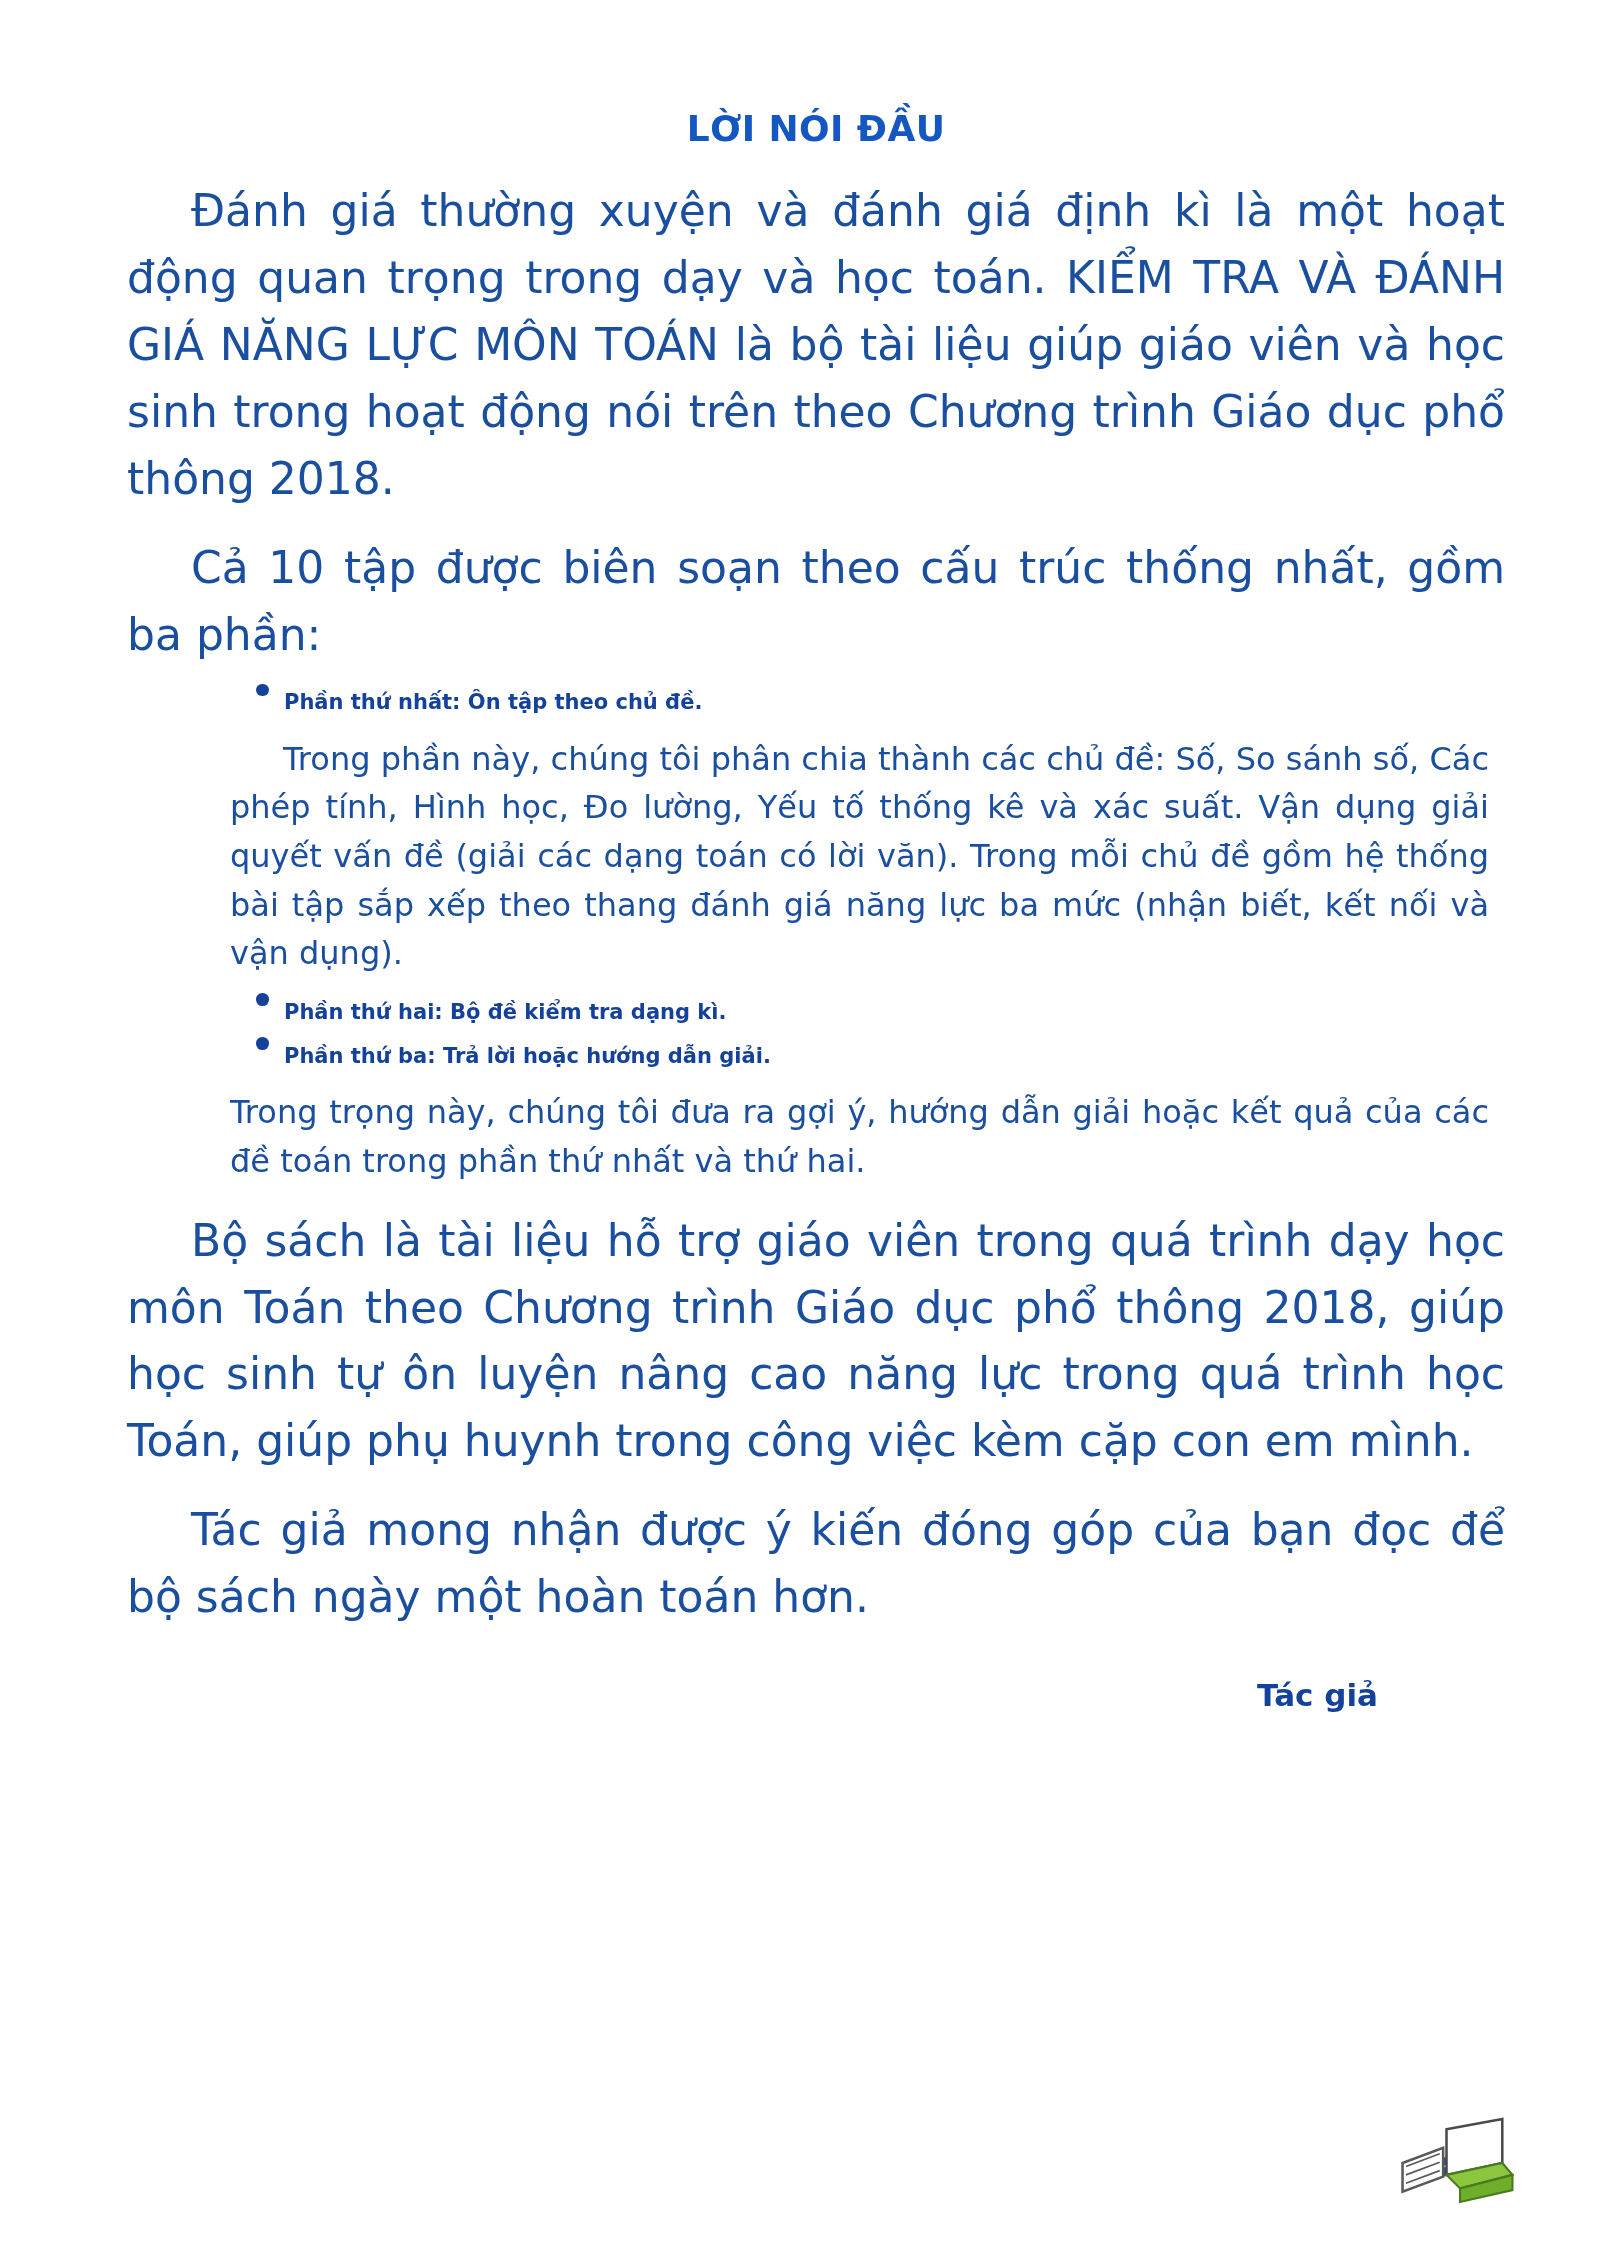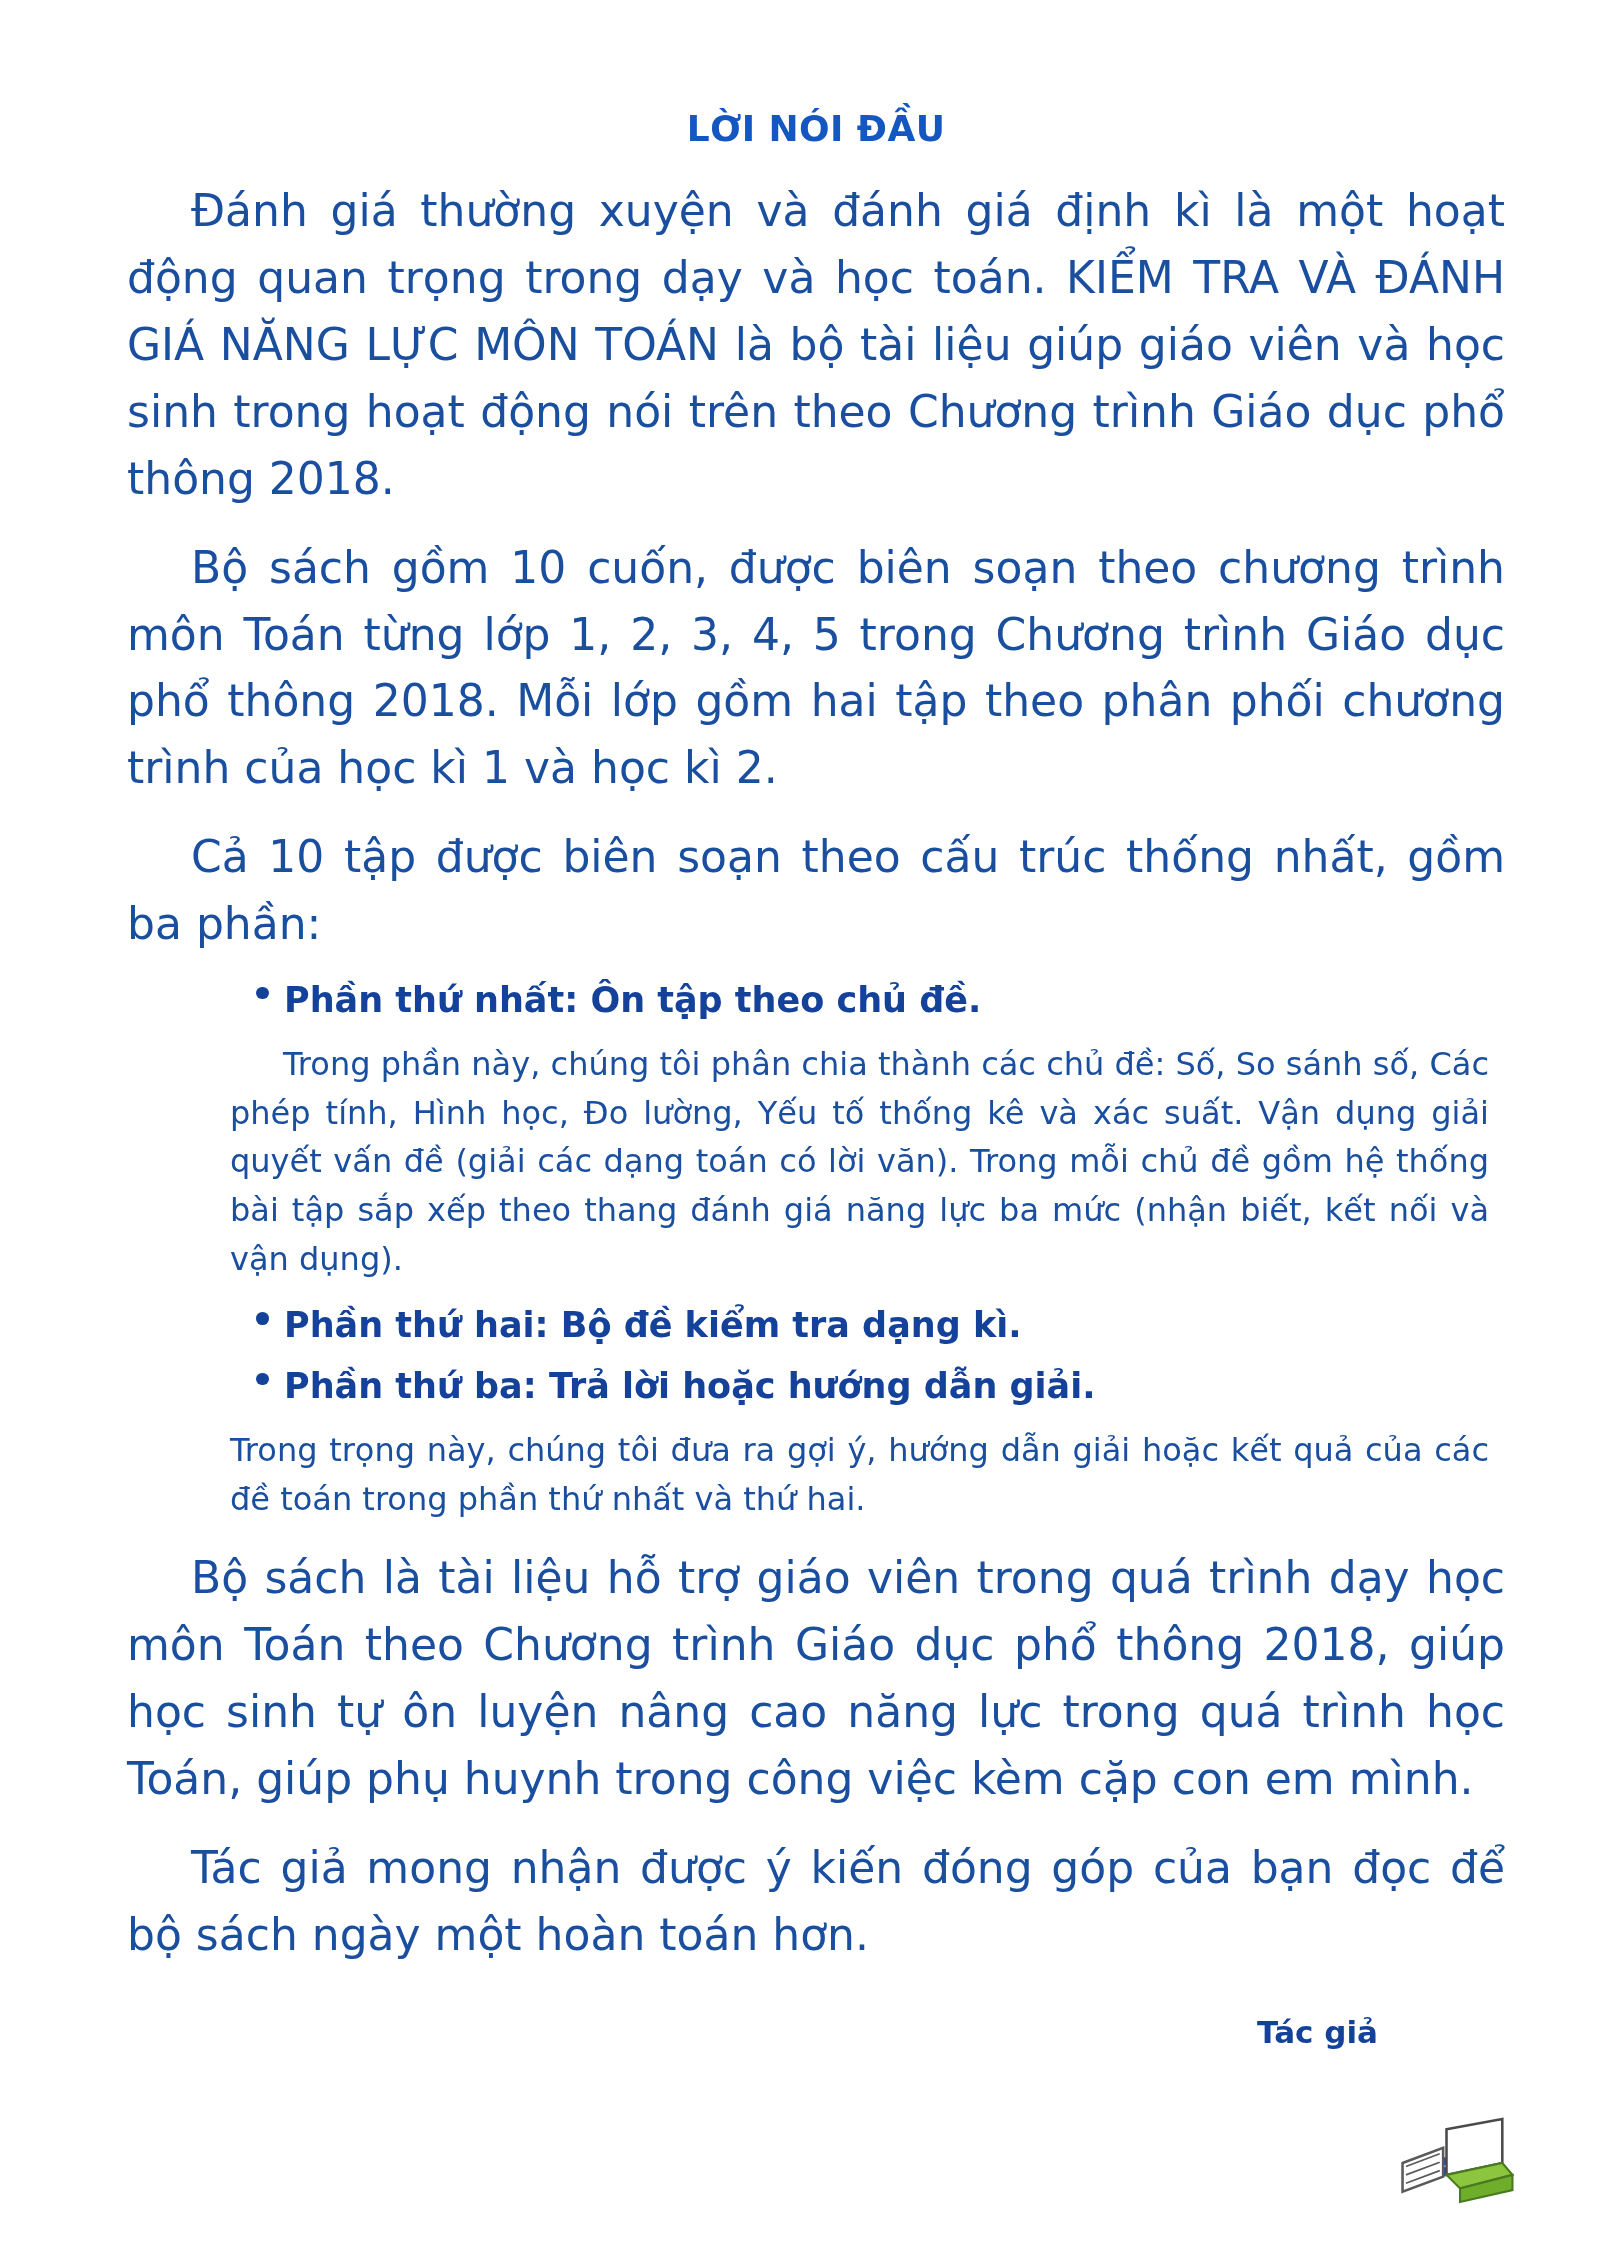--- a/index.html
+++ b/index.html
@@ -115,7 +115,6 @@
   <h1 class="doc-title">LỜI NÓI ĐẦU</h1>
 
   <p class="para">Đánh giá thường xuyện và đánh giá định kì là một hoạt động quan trọng trong dạy và học toán. KIỂM TRA VÀ ĐÁNH GIÁ NĂNG LỰC MÔN TOÁN là bộ tài liệu giúp giáo viên và học sinh trong hoạt động nói trên theo Chương trình Giáo dục phổ thông 2018.</p>
-  <p class="para">Bộ sách gồm 10 cuốn, được biên soạn theo chương trình môn Toán từng lớp 1, 2, 3, 4, 5 trong Chương trình Giáo dục phổ thông 2018. Mỗi lớp gồm hai tập theo phân phối chương trình của học kì 1 và học kì 2.</p>
   <p class="para">Cả 10 tập được biên soạn theo cấu trúc thống nhất, gồm ba phần:</p>
 
   <div class="bullet-head">

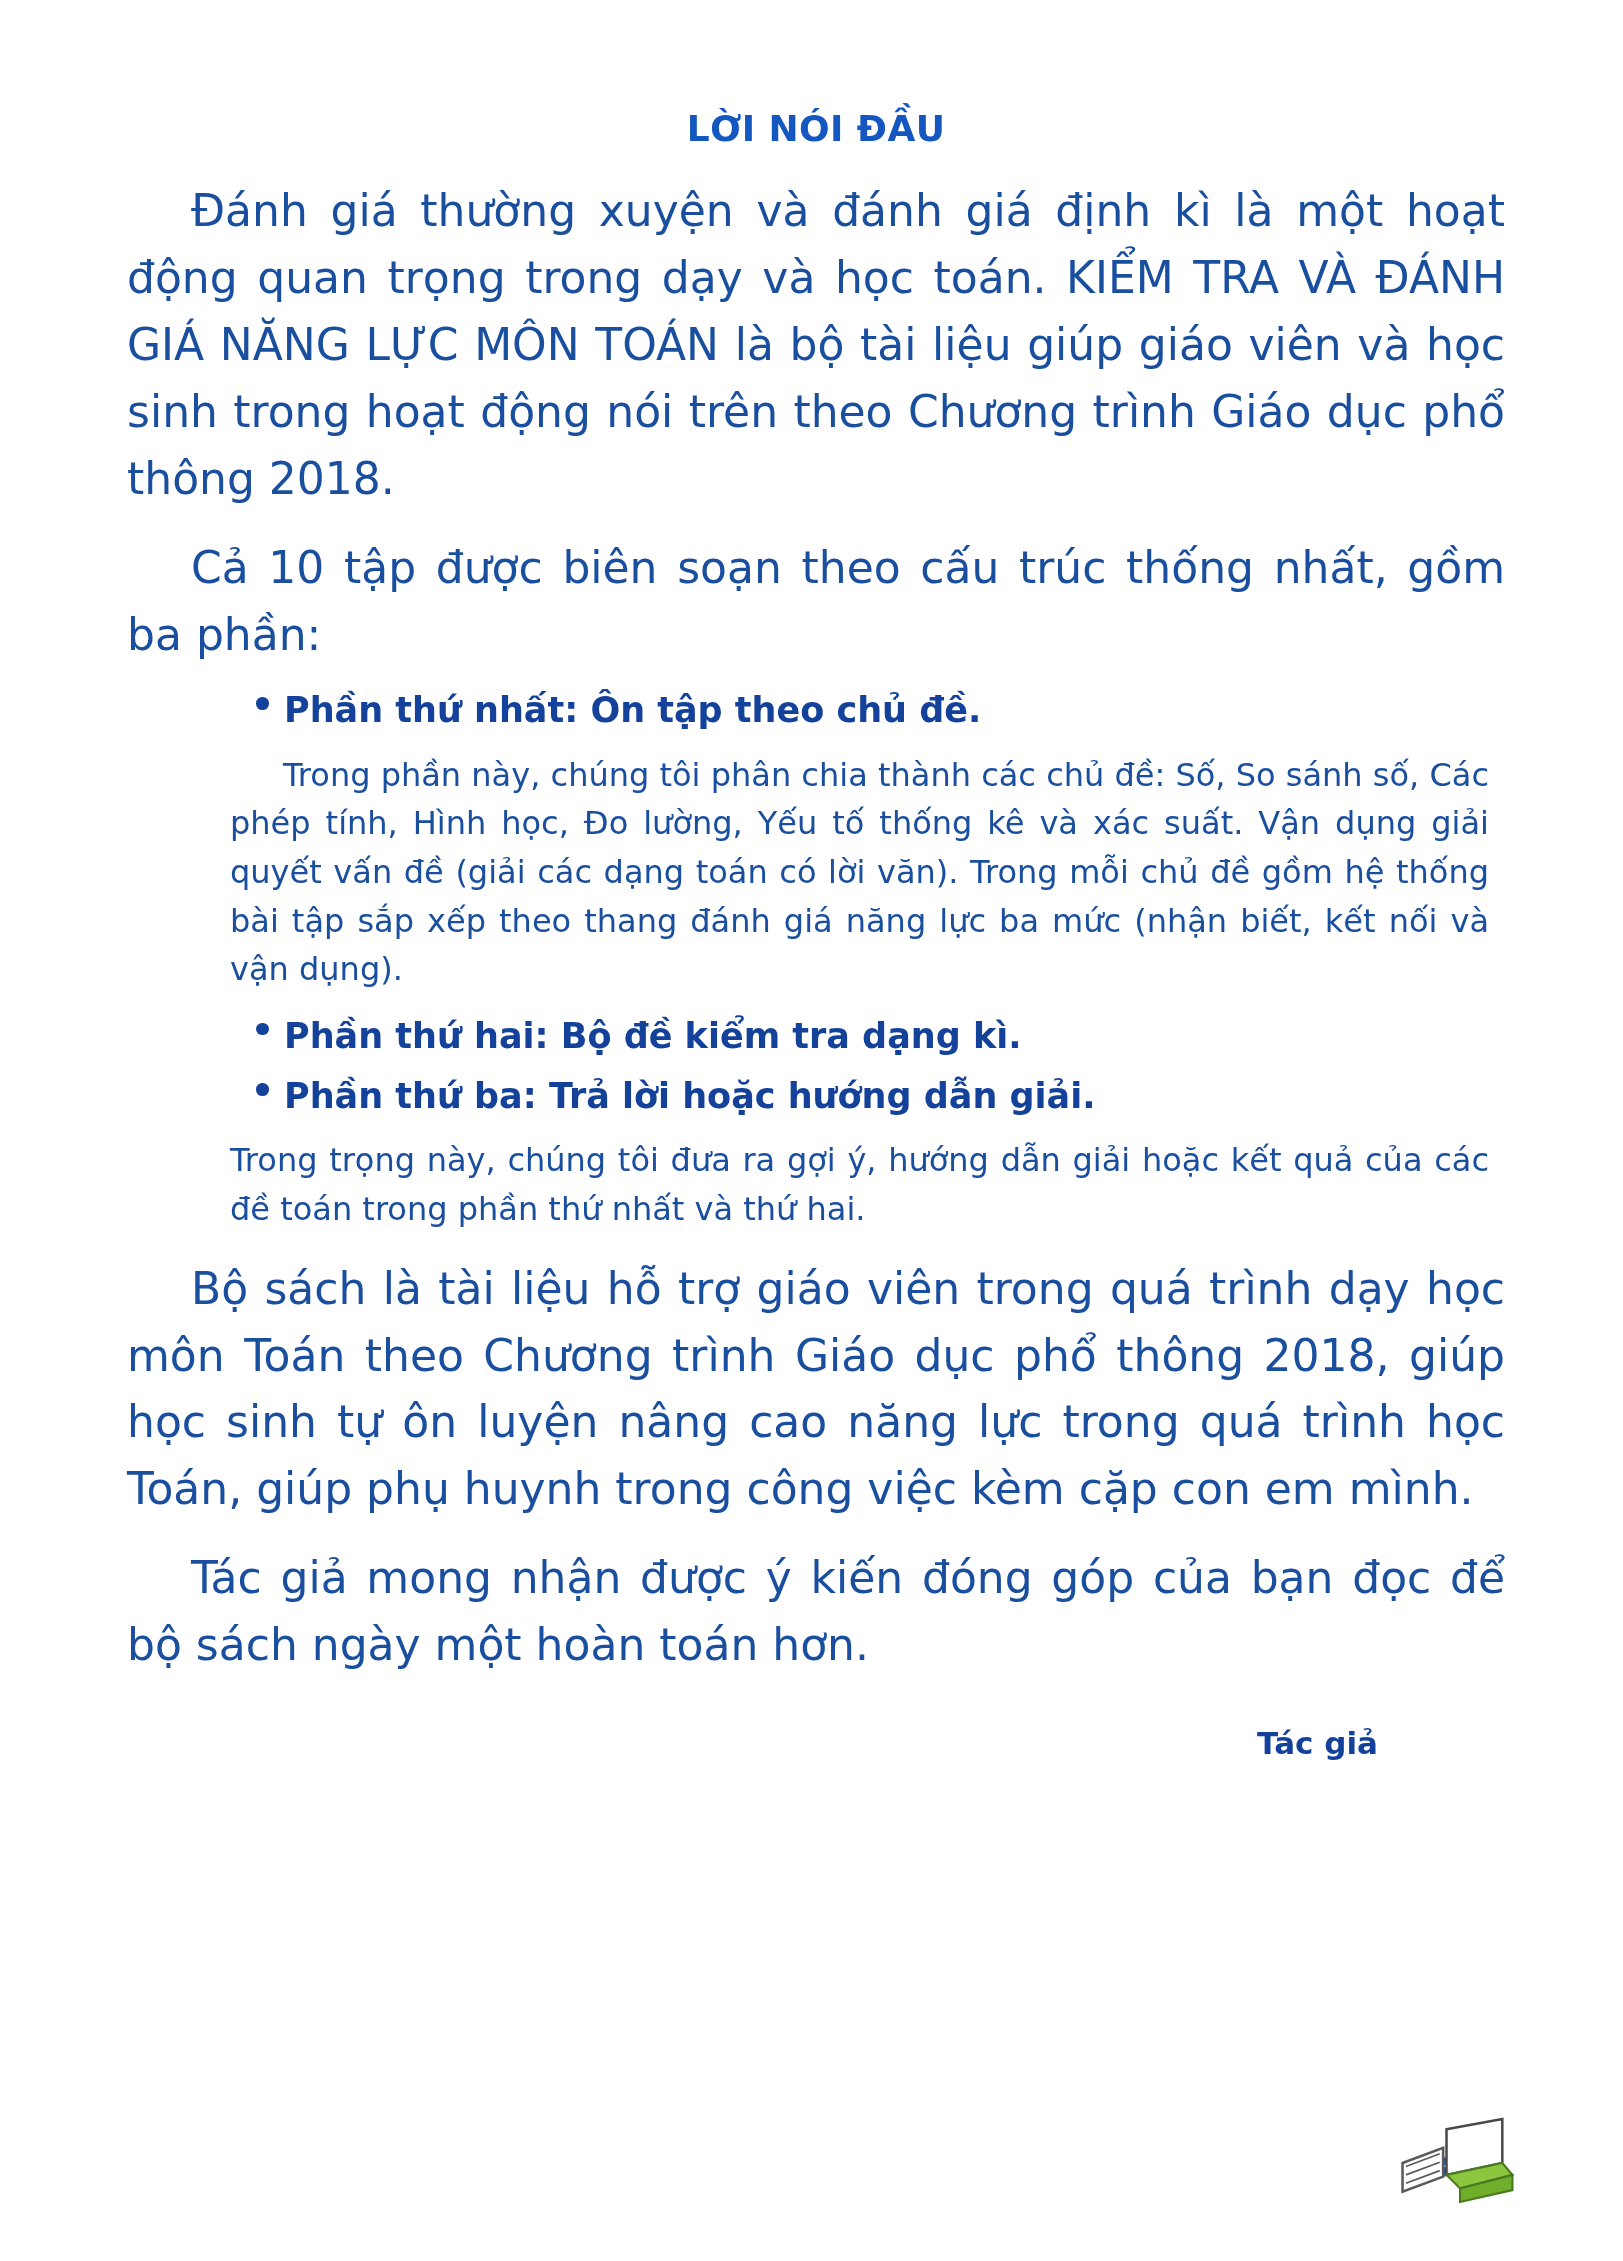--- a/index.html
+++ b/index.html
@@ -46,10 +46,10 @@
 
   .bullet-head {
     display: flex;
-    align-items: center;
+    align-items: flex-start;
     margin: 0 0 20.3px 0;
     padding-left: 129px;
-    font-size: 35px;
+    font-size: 21px;
     font-weight: bold;
     color: #14429b;
   }

